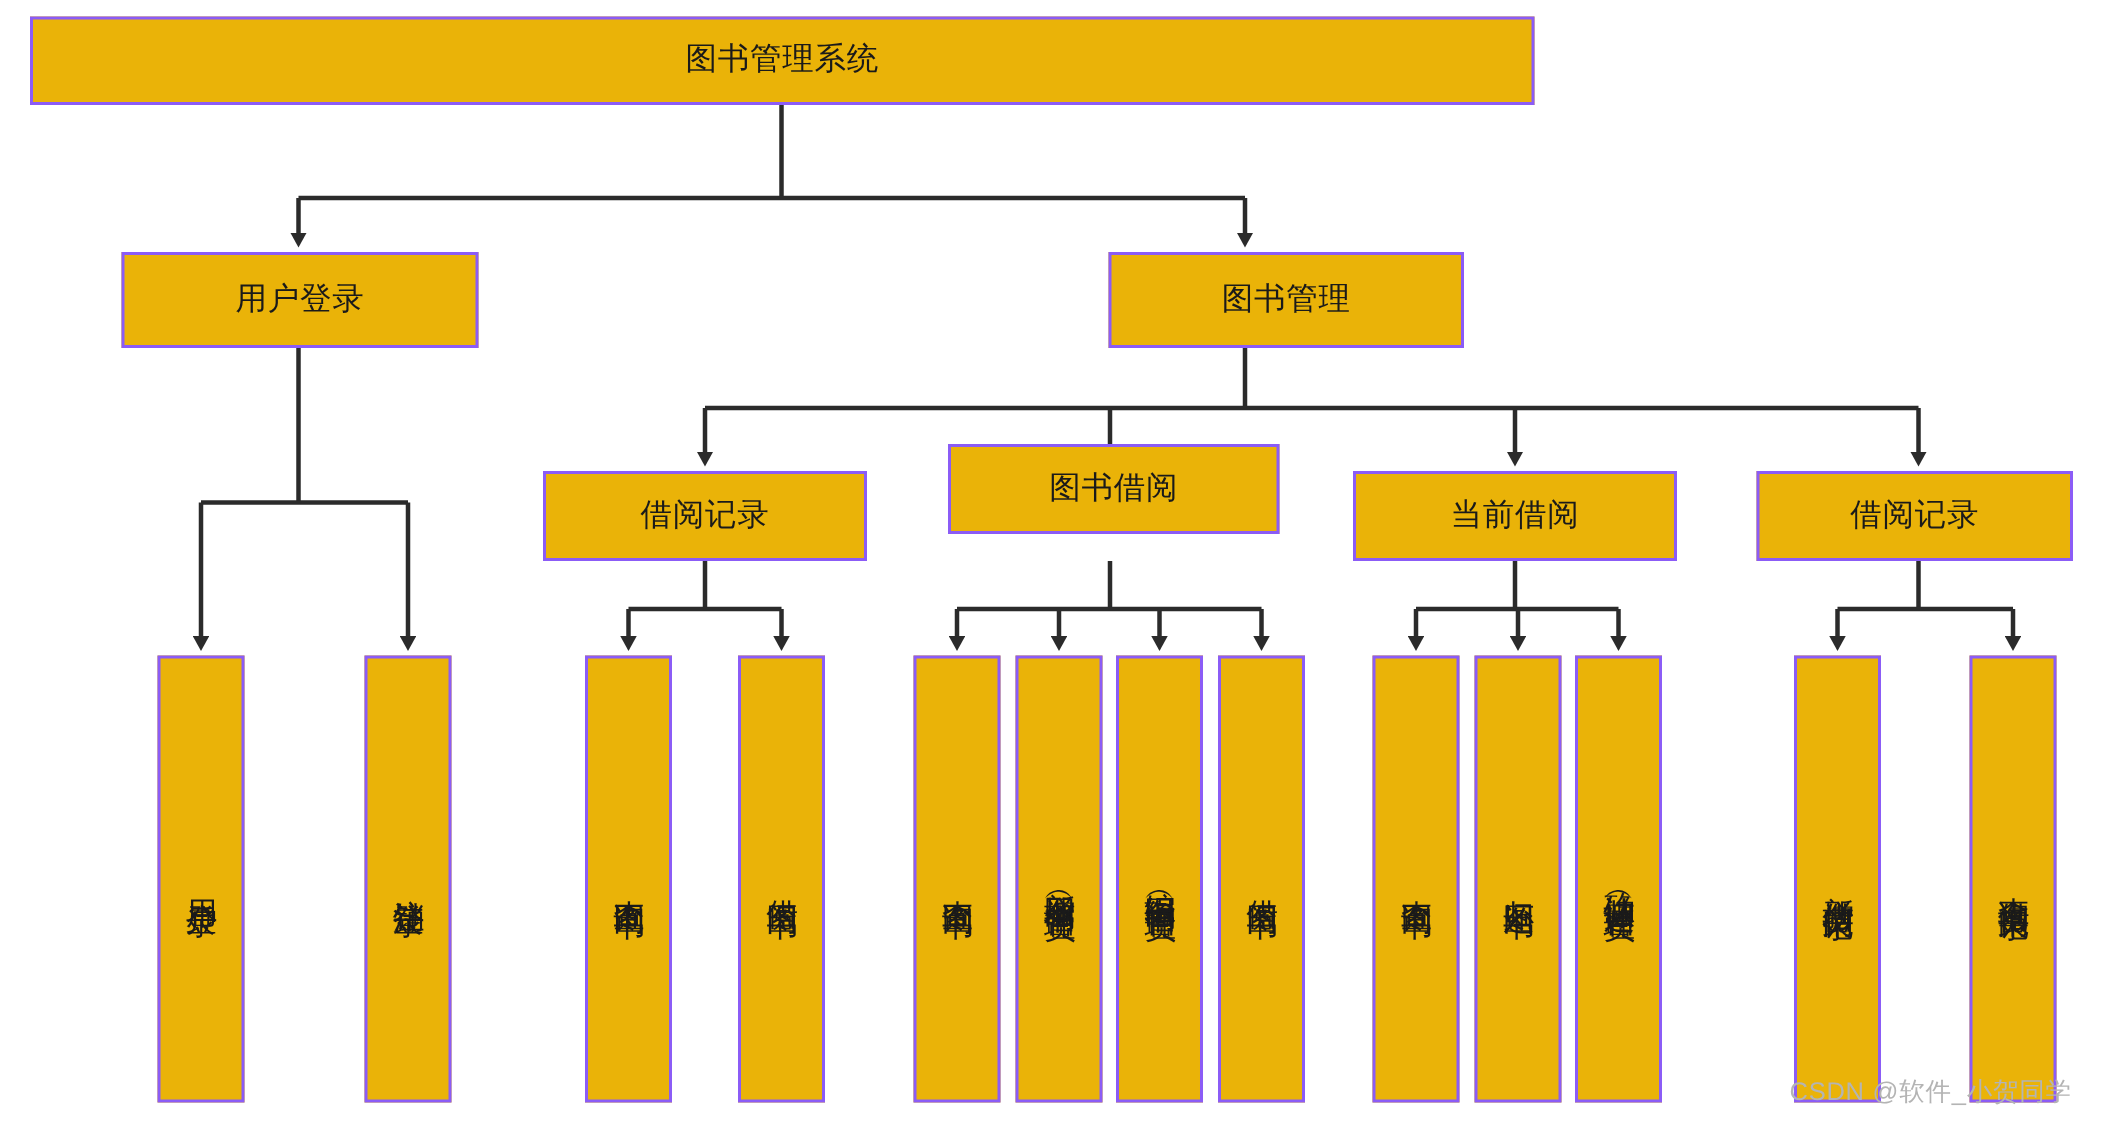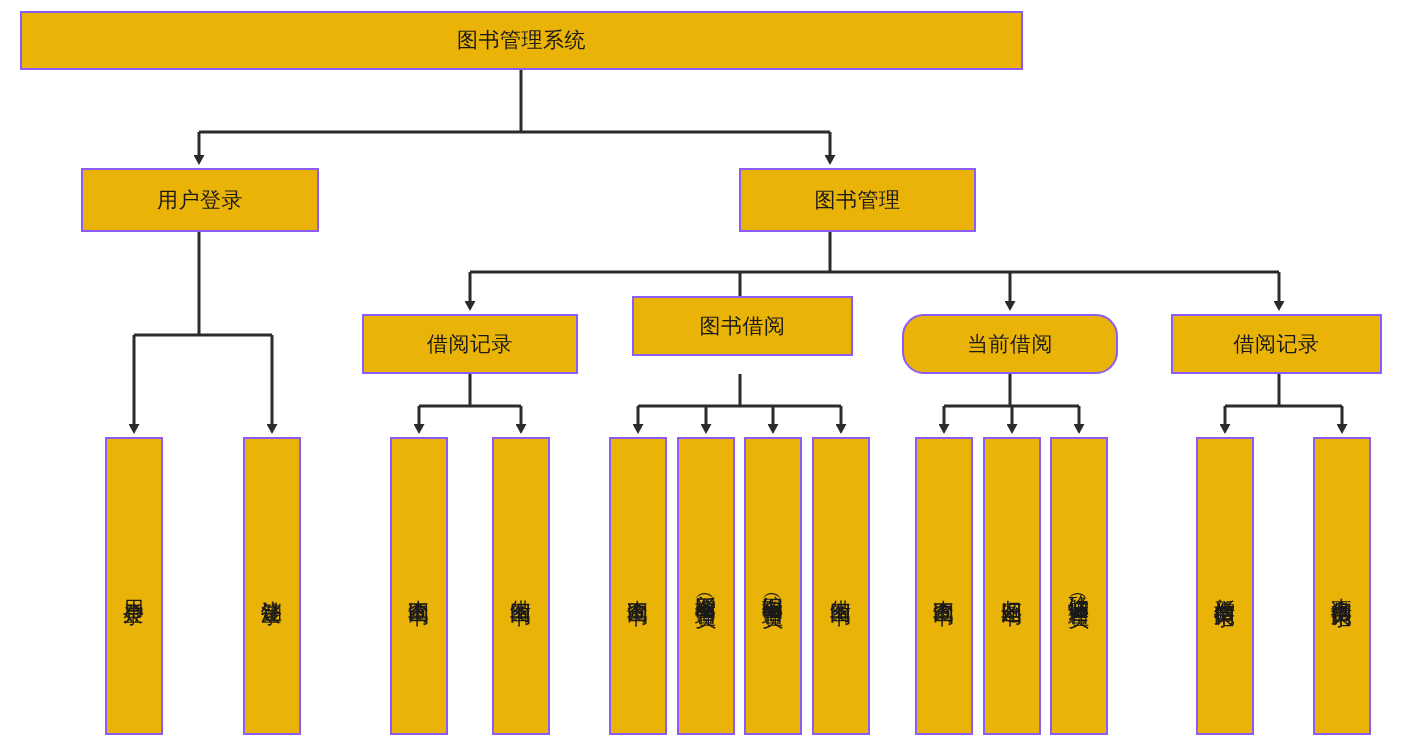--- a/index.html
+++ b/index.html
@@ -140,7 +140,7 @@
   <div class="node h-node" style="left:632px; top:296px; width:221px; height:60px;">
     <span class="node-label">图书借阅</span>
   </div>
-  <div class="node h-node" style="left:902px; top:314px; width:216px; height:60px;border-radius:22px;">
+  <div class="node h-node" style="left:902px; top:314px; width:216px; height:60px;">
     <span class="node-label">当前借阅</span>
   </div>
   <div class="node h-node" style="left:1171px; top:314px; width:211px; height:60px;">

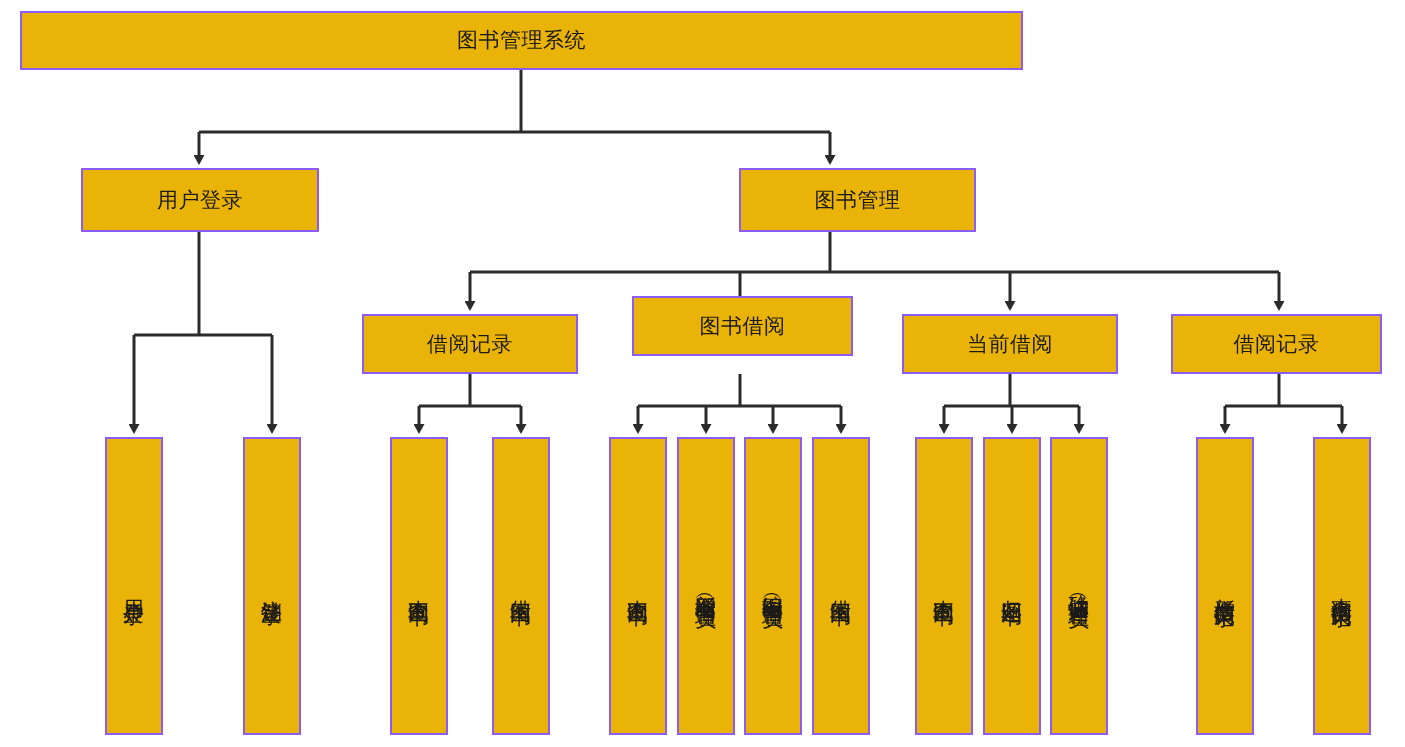--- a/index.html
+++ b/index.html
@@ -191,6 +191,7 @@
     <span class="node-label">查询借阅记录</span>
   </div>
 
+  <div class="watermark" style="left:1193px; top:716px;">CSDN @软件_小贺同学</div>
 
 </div>
 

